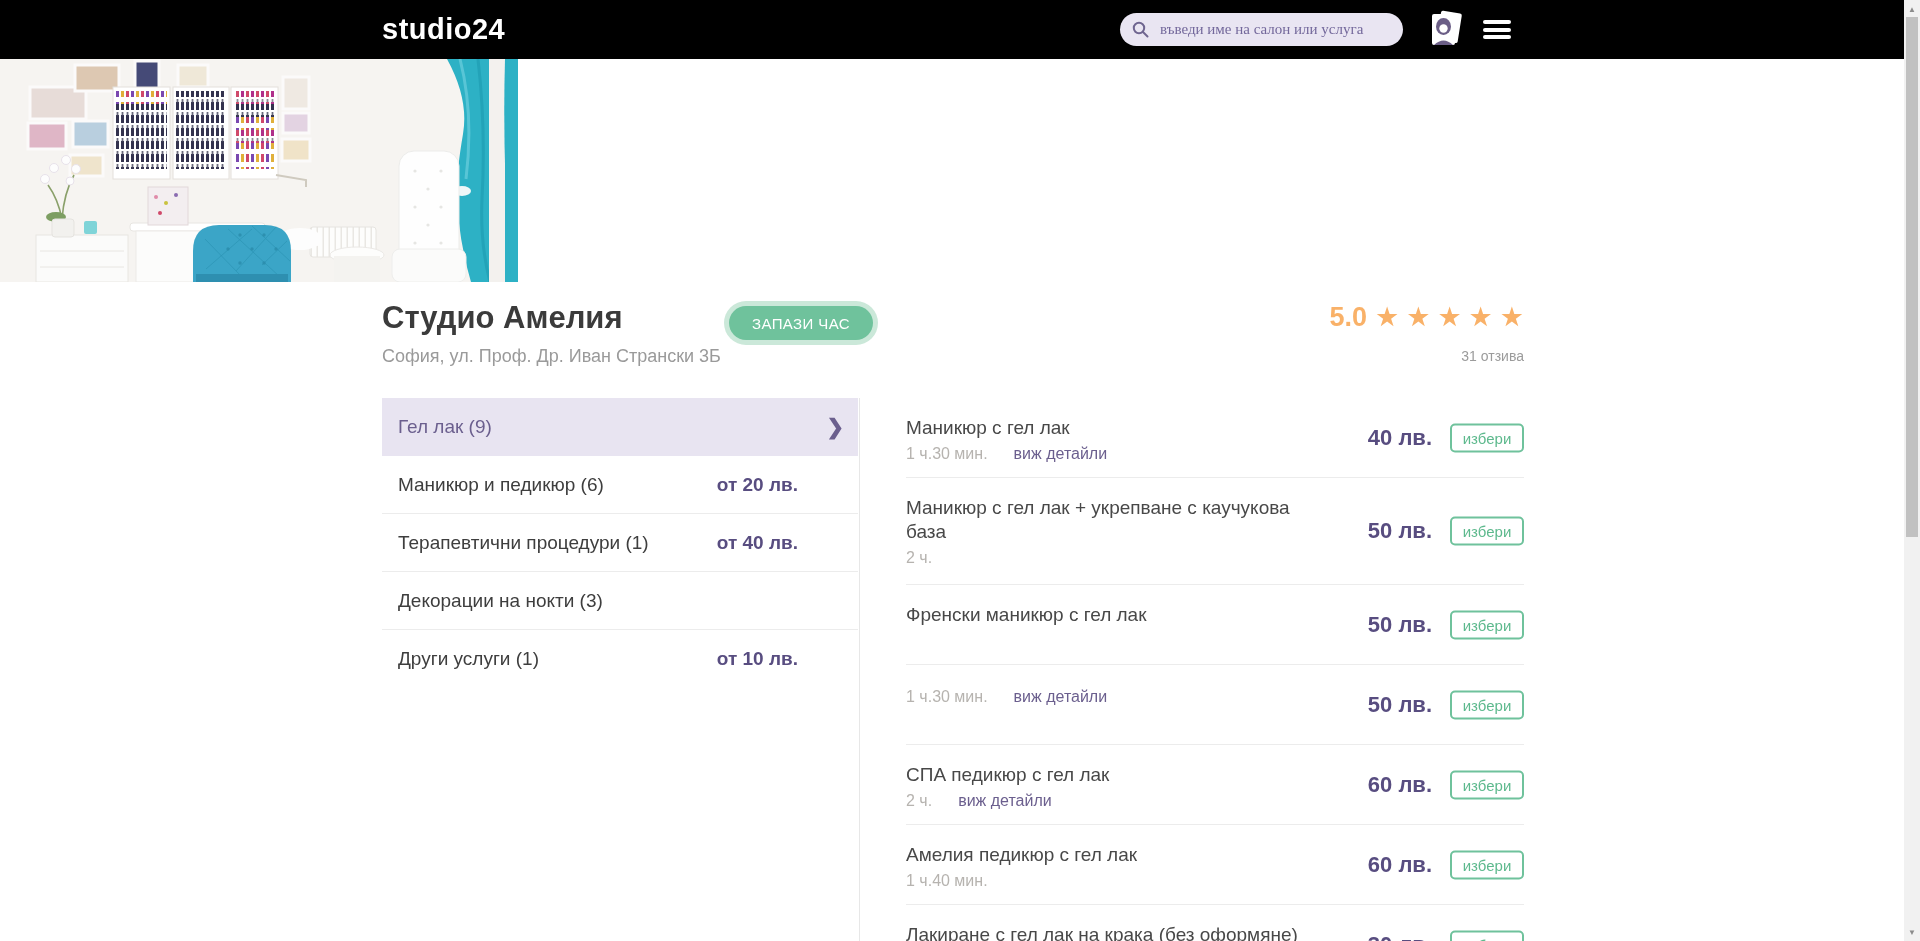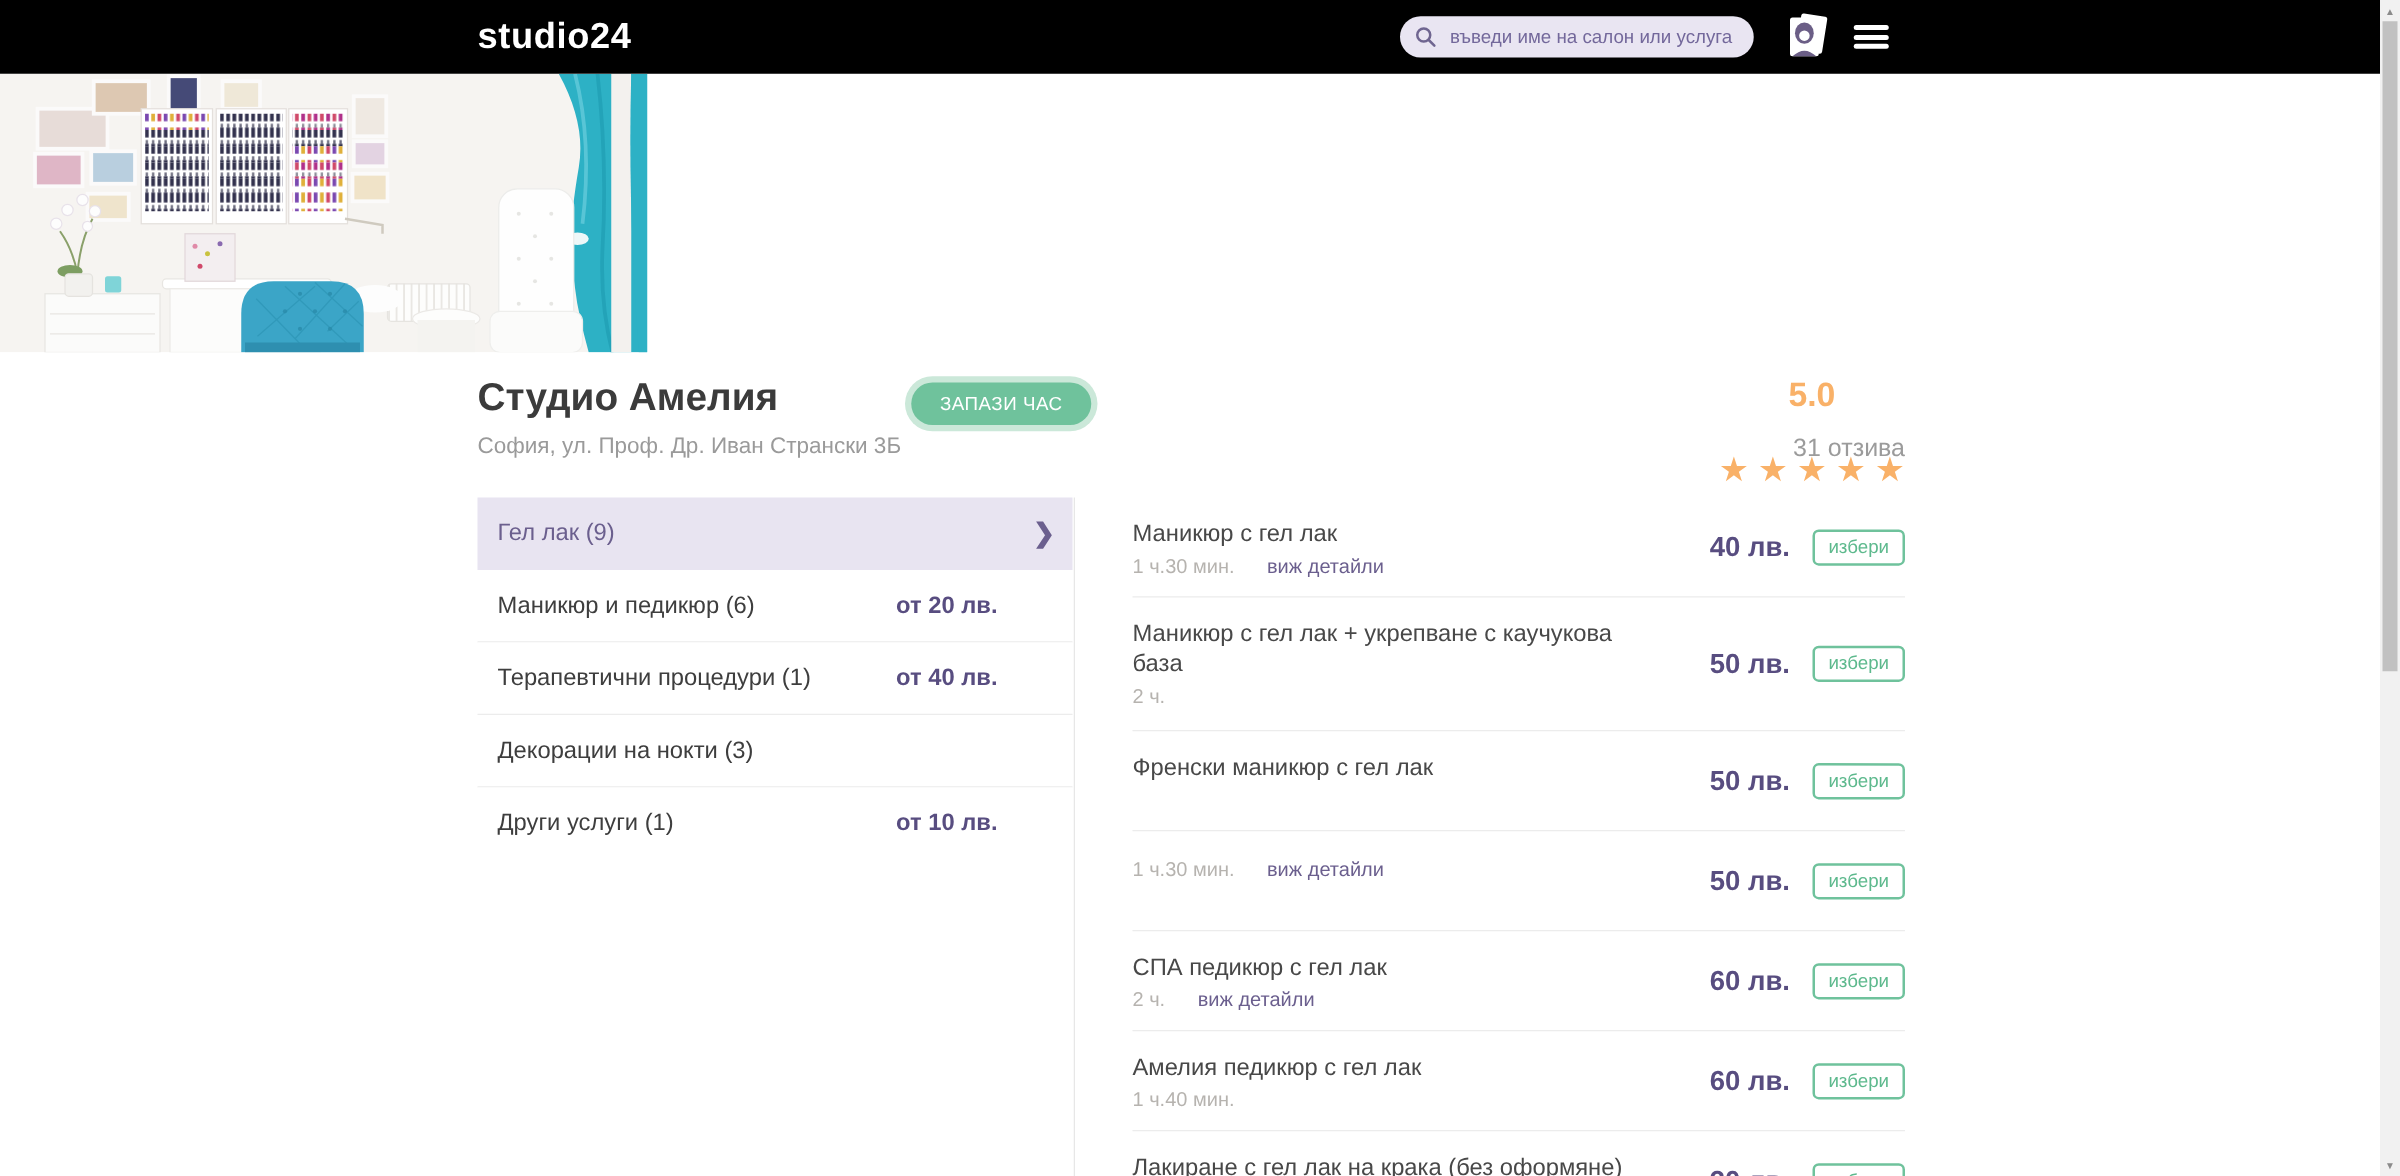--- a/index.html
+++ b/index.html
@@ -14,7 +14,7 @@
           border-radius:17px; display:flex; align-items:center; padding:0 12px; box-sizing:border-box; }
   .search-icon { flex:0 0 auto; }
   .search-input { flex:1; min-width:0; border:none; background:transparent; outline:none; font-size:15px;
-          color:#4a4466; margin-left:9px; font-family:Liberation Sans, sans-serif; }
+          color:#4a4466; margin-left:9px; font-family:Liberation Serif, serif; }
   .search-input::placeholder { color:#73689b; opacity:1; }
   .profile-icon { position:absolute; left:1428px; top:10px; width:36px; height:38px; cursor:pointer; }
   .hamburger { position:absolute; left:1483px; top:20px; width:28px; cursor:pointer; }

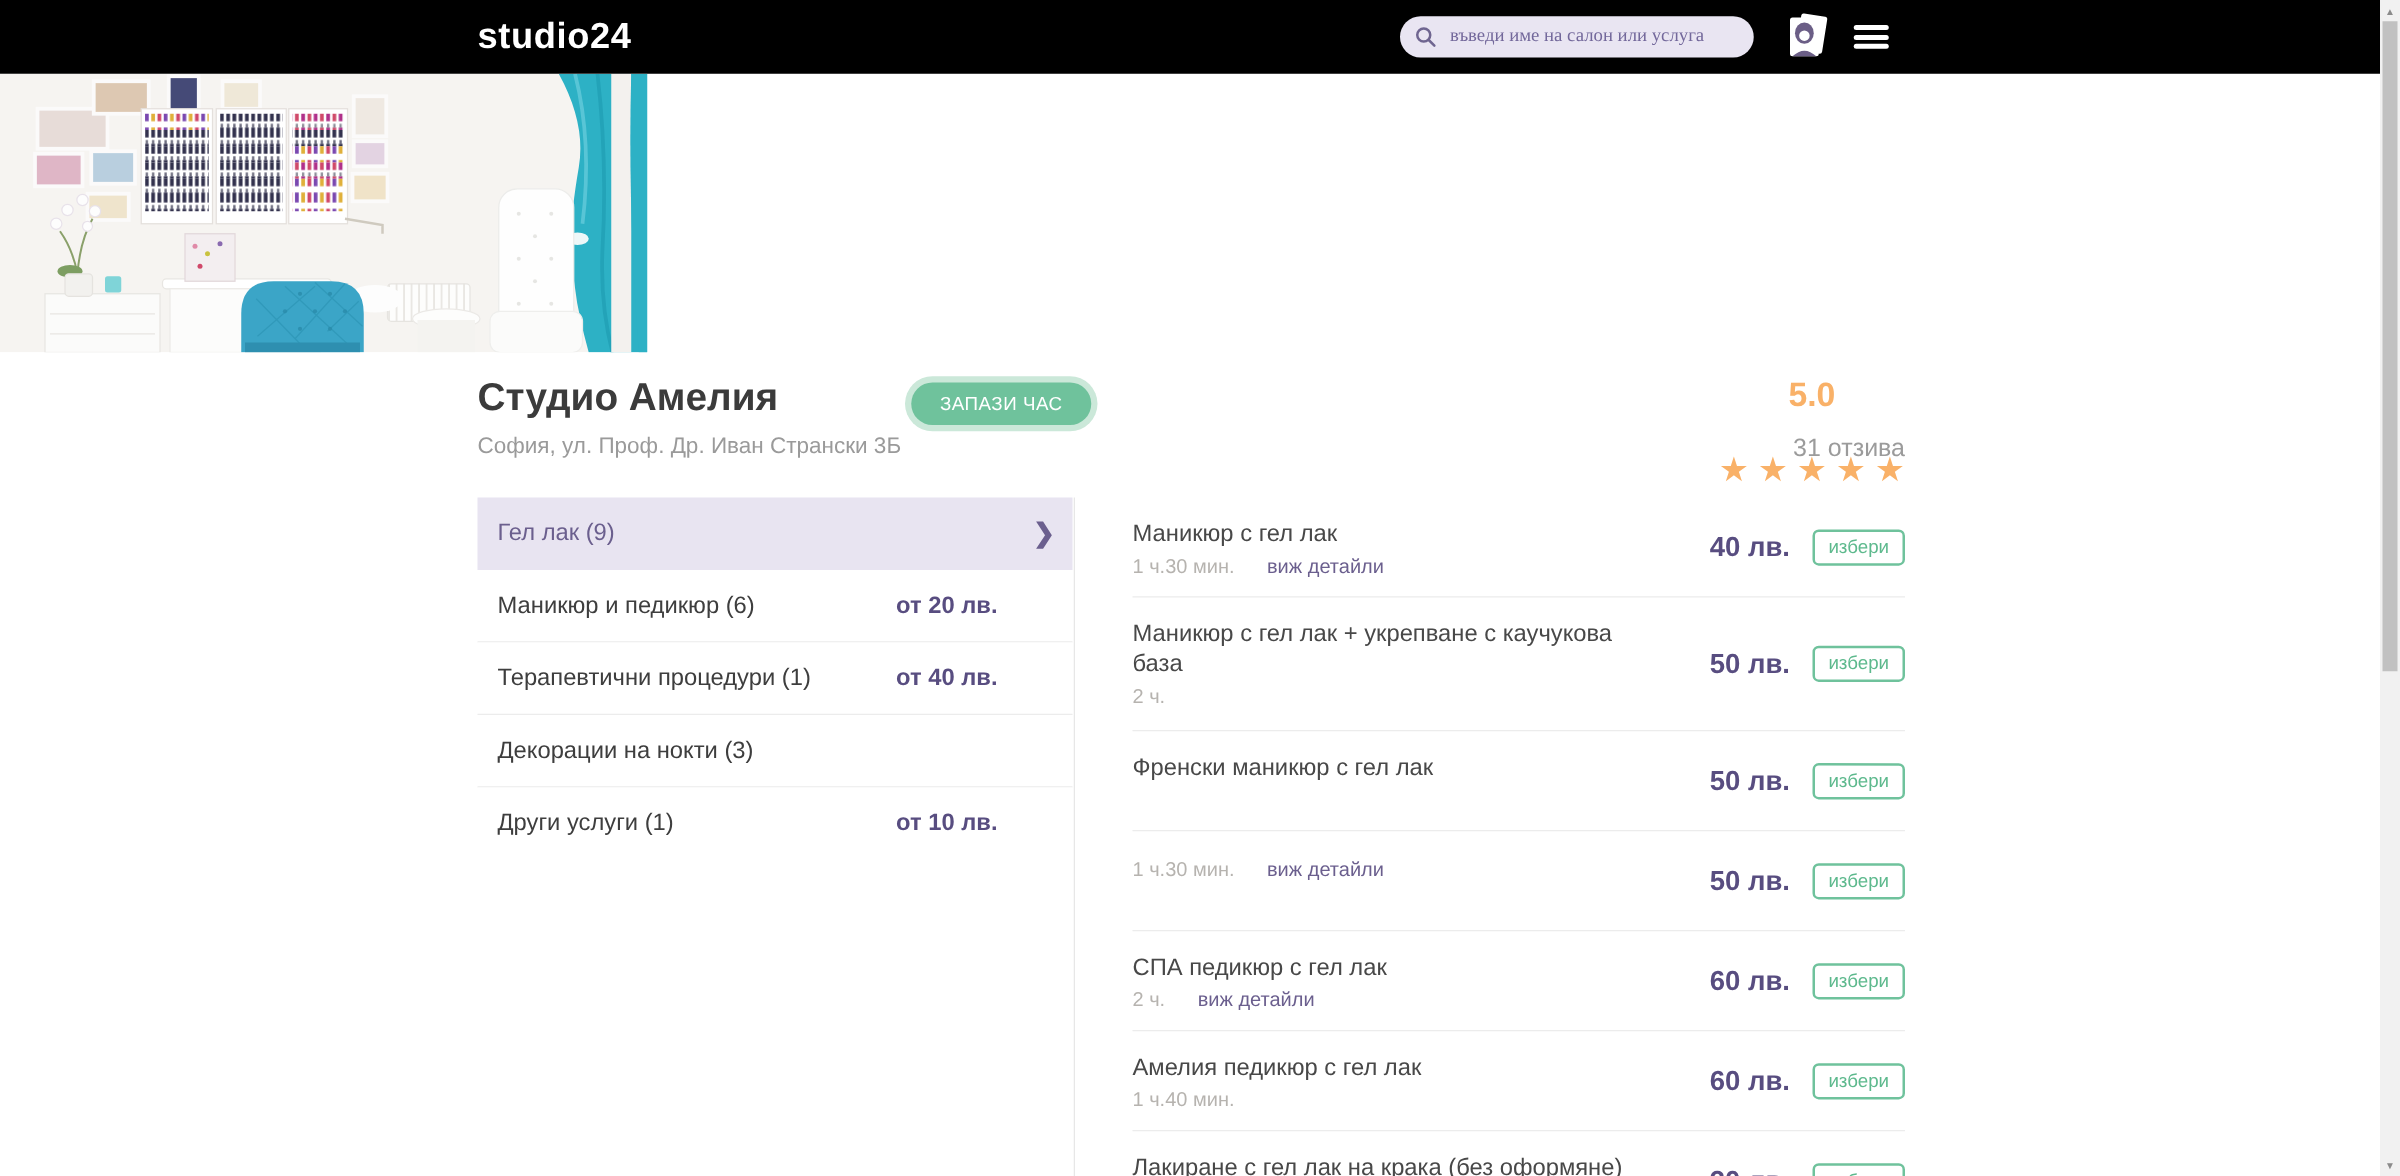--- a/index.html
+++ b/index.html
@@ -31,7 +31,7 @@
   .book-inner { display:flex; width:100%; height:100%; background:#6fc29c; border-radius:17px;
           align-items:center; justify-content:center; color:#ffffff; font-size:15px; letter-spacing:0.4px;
           font-family:"Liberation Sans", sans-serif; }
-  .rating-line { position:absolute; top:301px; right:396px; display:flex; align-items:center; gap:28px;flex-direction:column; }
+  .rating-line { position:absolute; top:301px; right:396px; display:flex; align-items:center; gap:8px; }
   .rating-score { font-size:27px; font-weight:700; color:#f9b168; }
   .rating-stars { font-size:27px; color:#f9b168; letter-spacing:7px; margin-right:-7px; white-space:nowrap; }
   .rating-reviews { position:absolute; top:348px; right:396px; font-size:20px; color:#9b9b9b; }

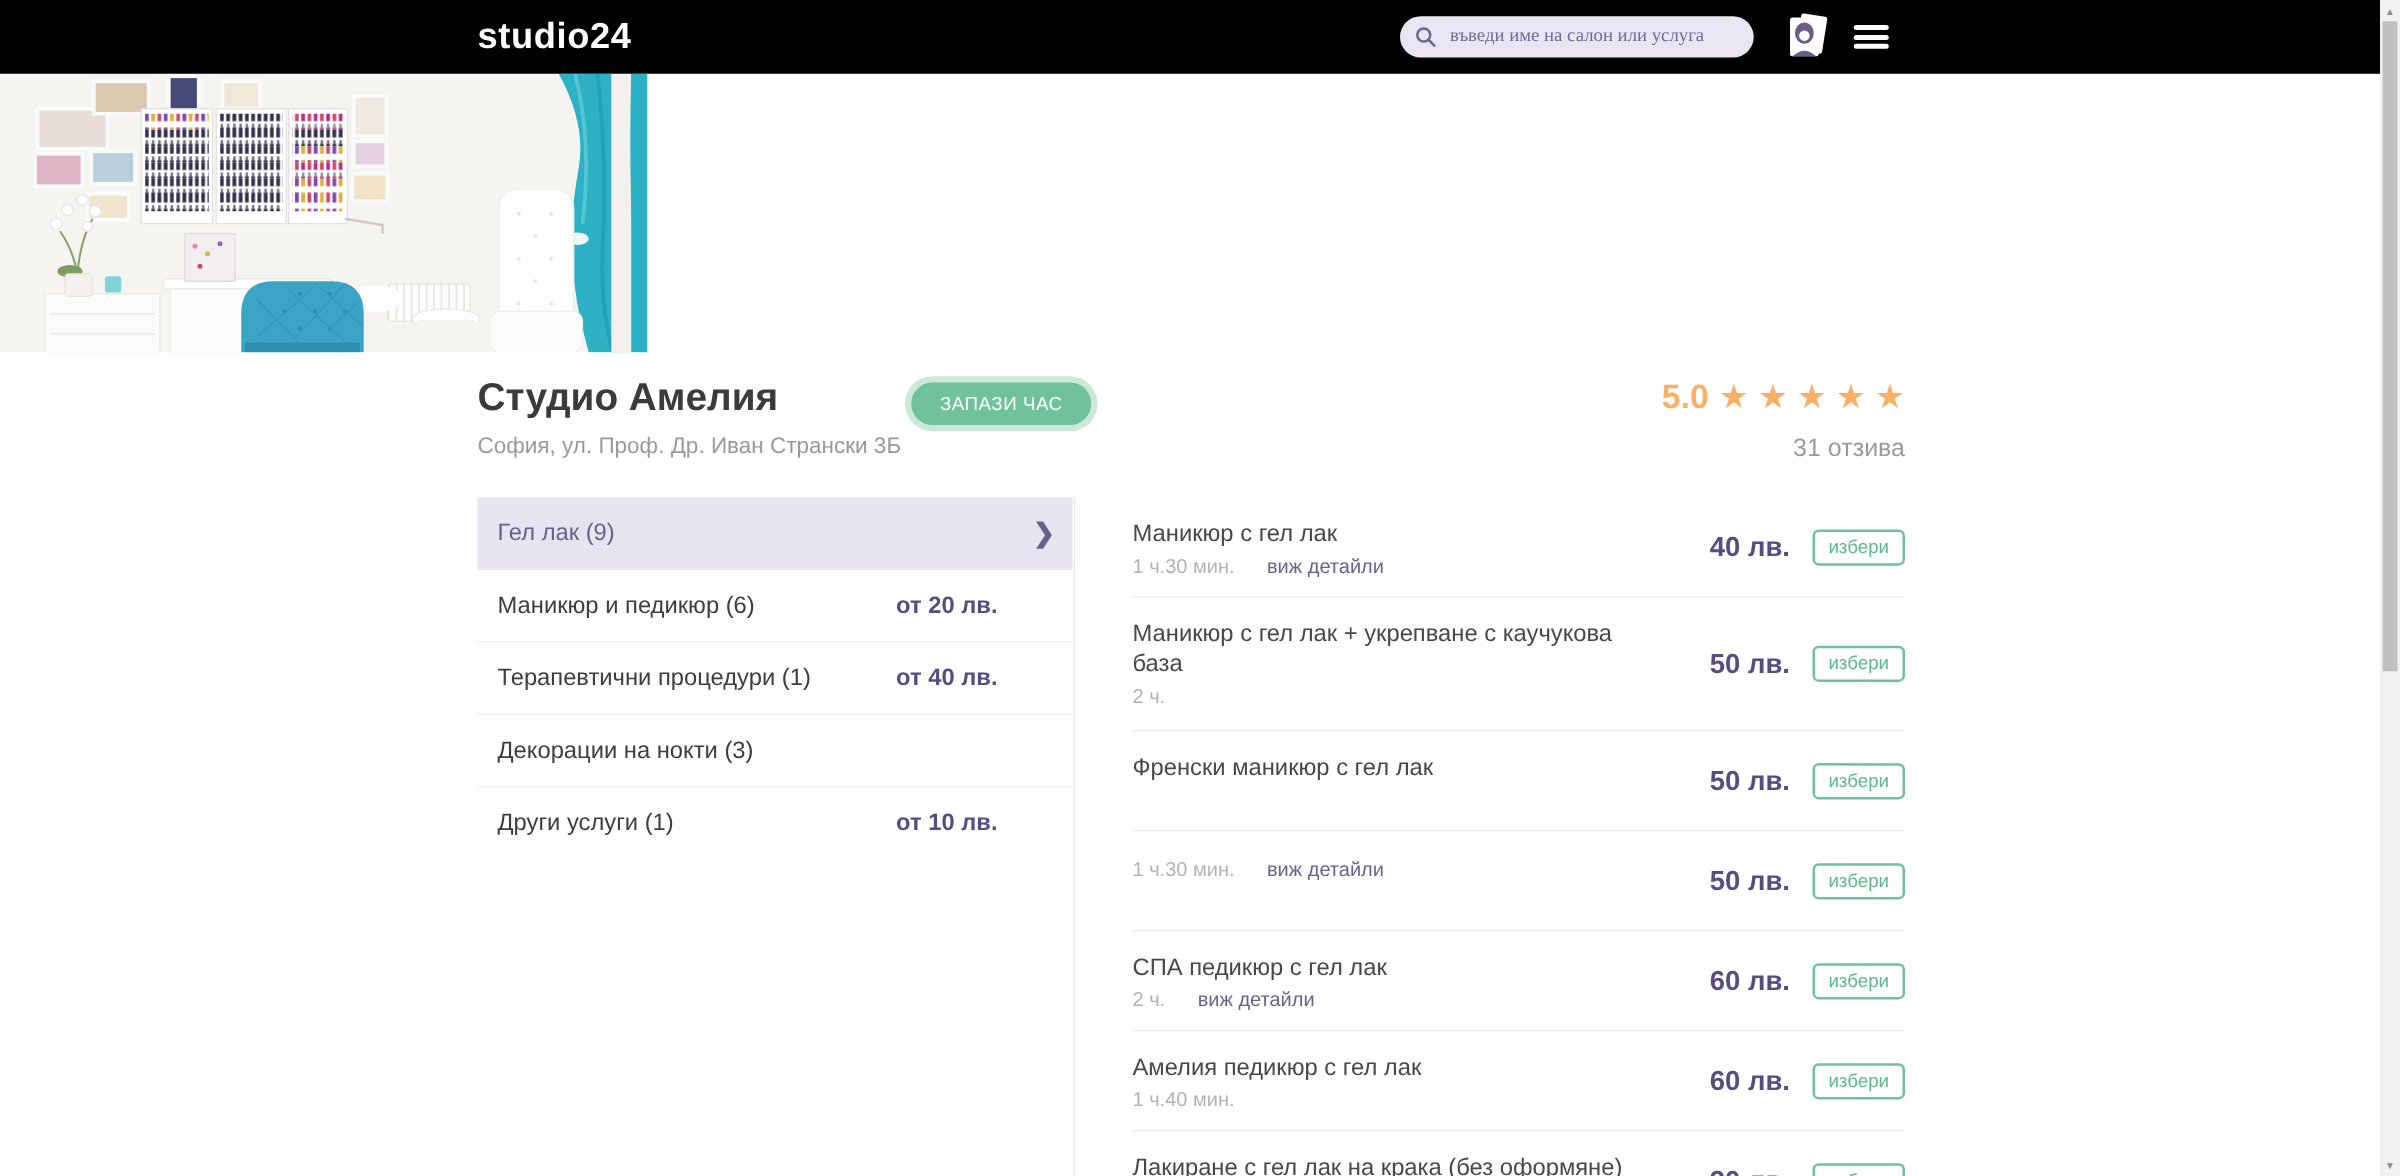--- a/index.html
+++ b/index.html
@@ -34,7 +34,7 @@
   .rating-line { position:absolute; top:301px; right:396px; display:flex; align-items:center; gap:8px; }
   .rating-score { font-size:27px; font-weight:700; color:#f9b168; }
   .rating-stars { font-size:27px; color:#f9b168; letter-spacing:7px; margin-right:-7px; white-space:nowrap; }
-  .rating-reviews { position:absolute; top:348px; right:396px; font-size:20px; color:#9b9b9b; }
+  .rating-reviews { position:absolute; top:348px; right:396px; font-size:14px; color:#9b9b9b; }
 
   
   .categories { position:absolute; left:382px; top:398px; width:476px; }

